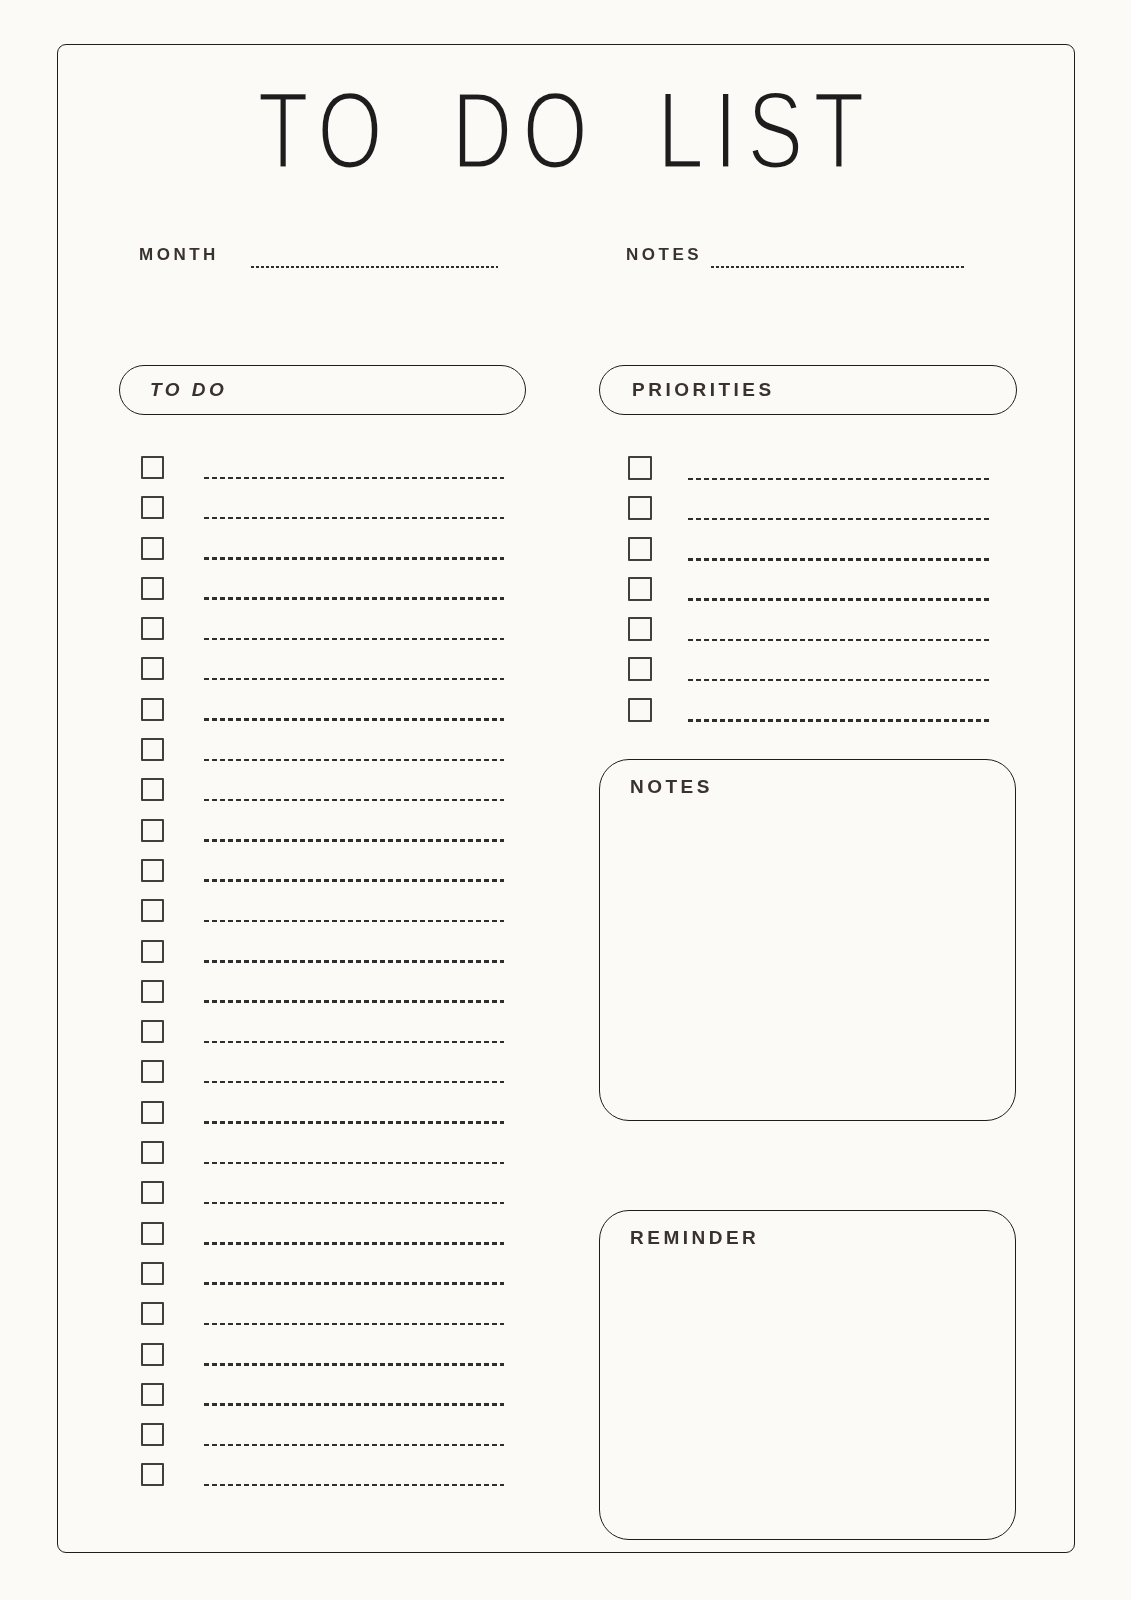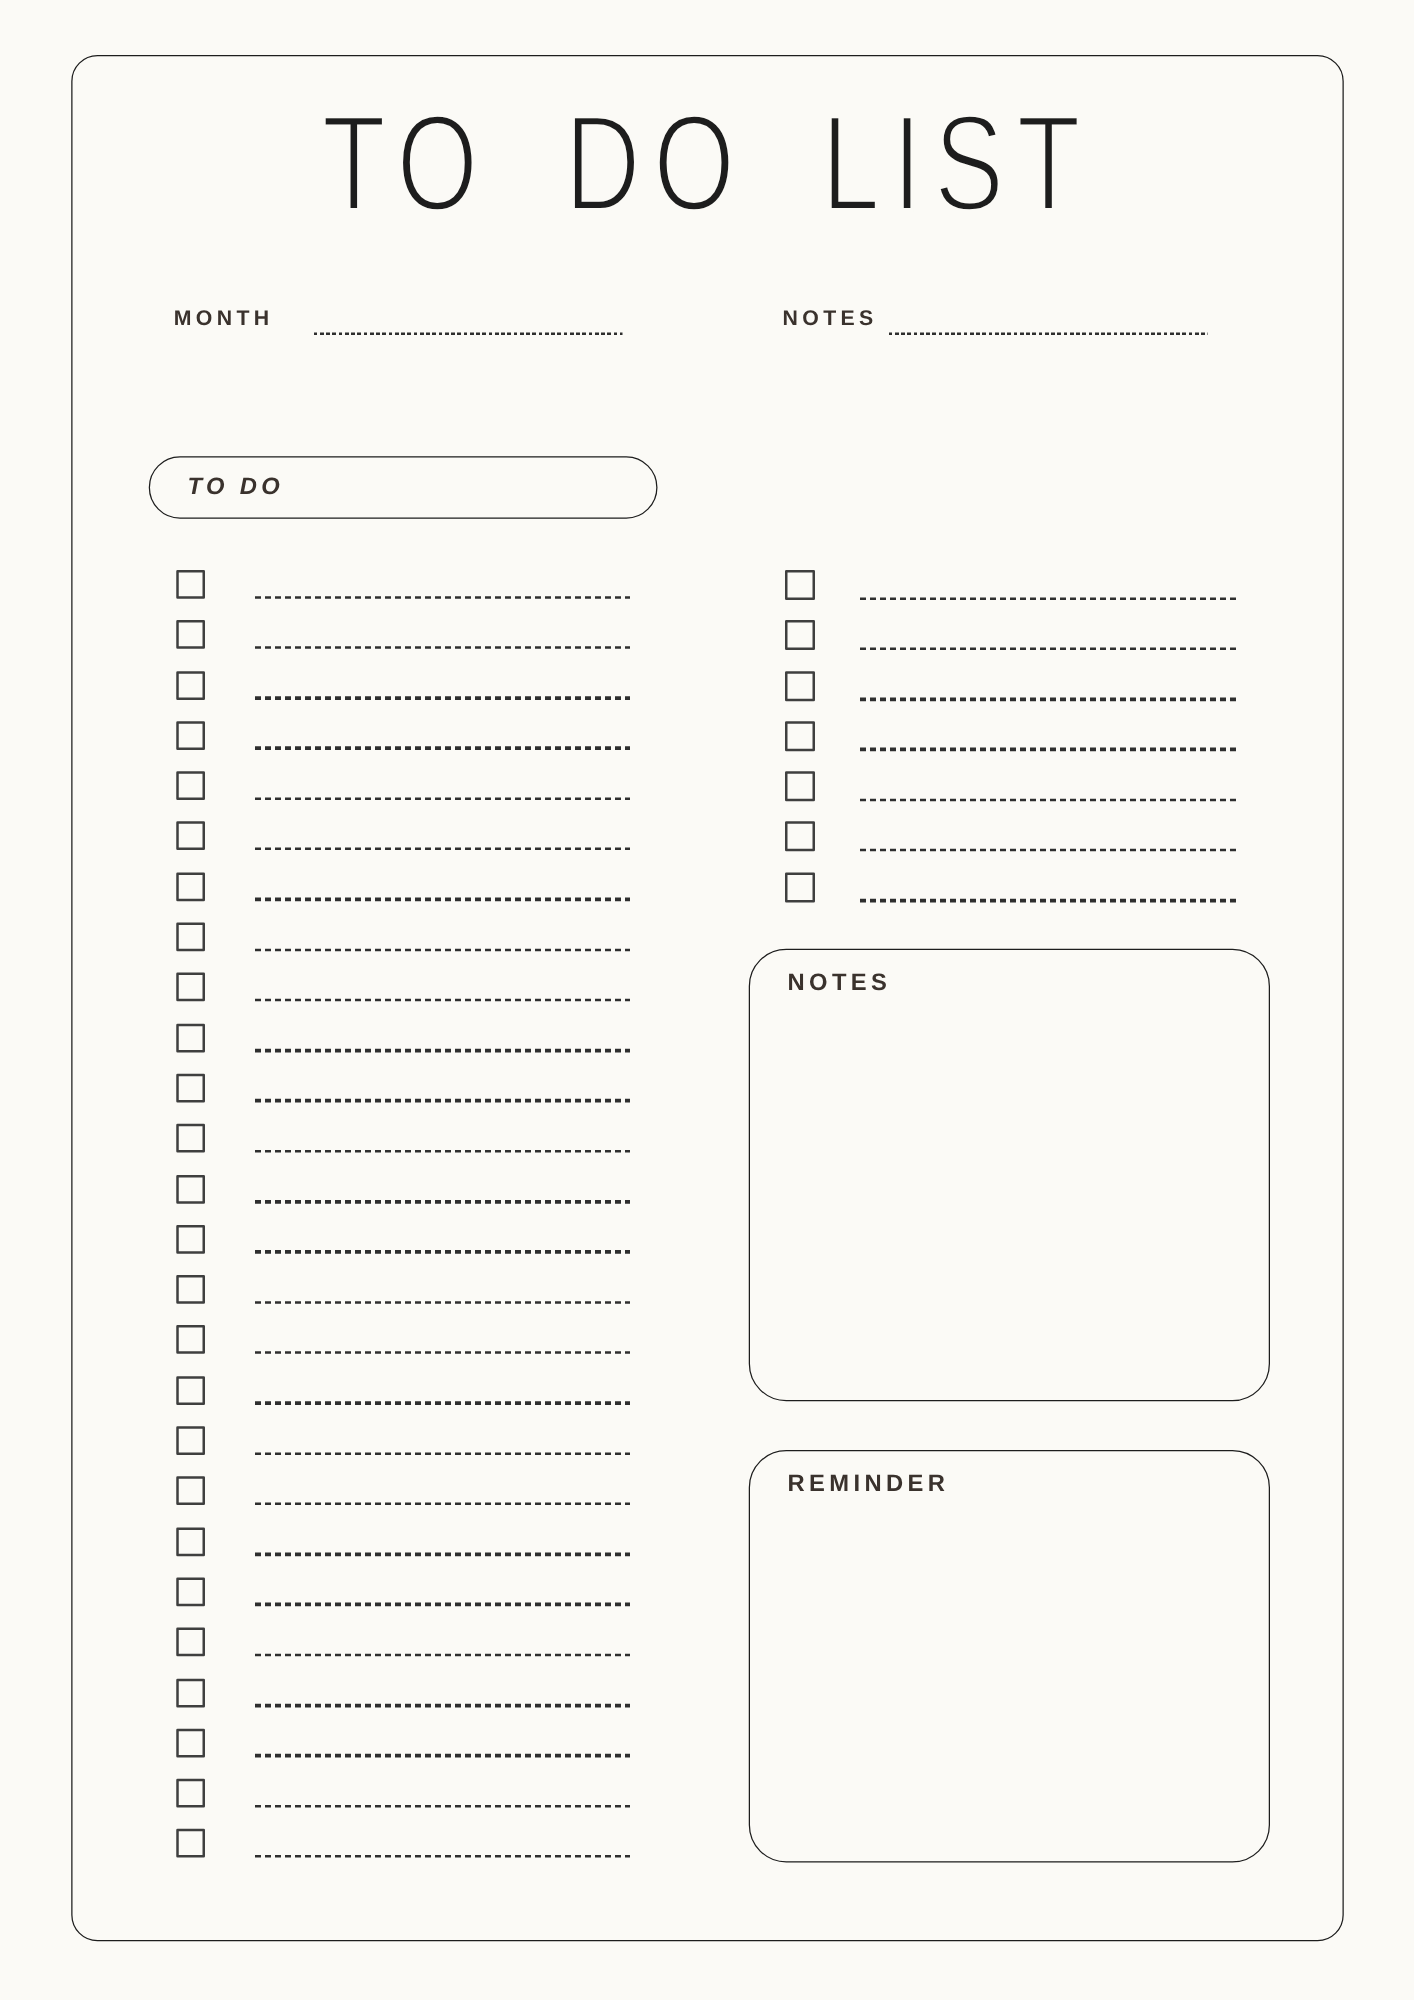--- a/index.html
+++ b/index.html
@@ -21,7 +21,7 @@
     position:absolute;
     left:57px;top:44px;width:1018px;height:1509px;
     border:1.5px solid var(--ink);
-    border-radius:21px;
+    border-radius:9px;
     background:var(--background);
   }
   

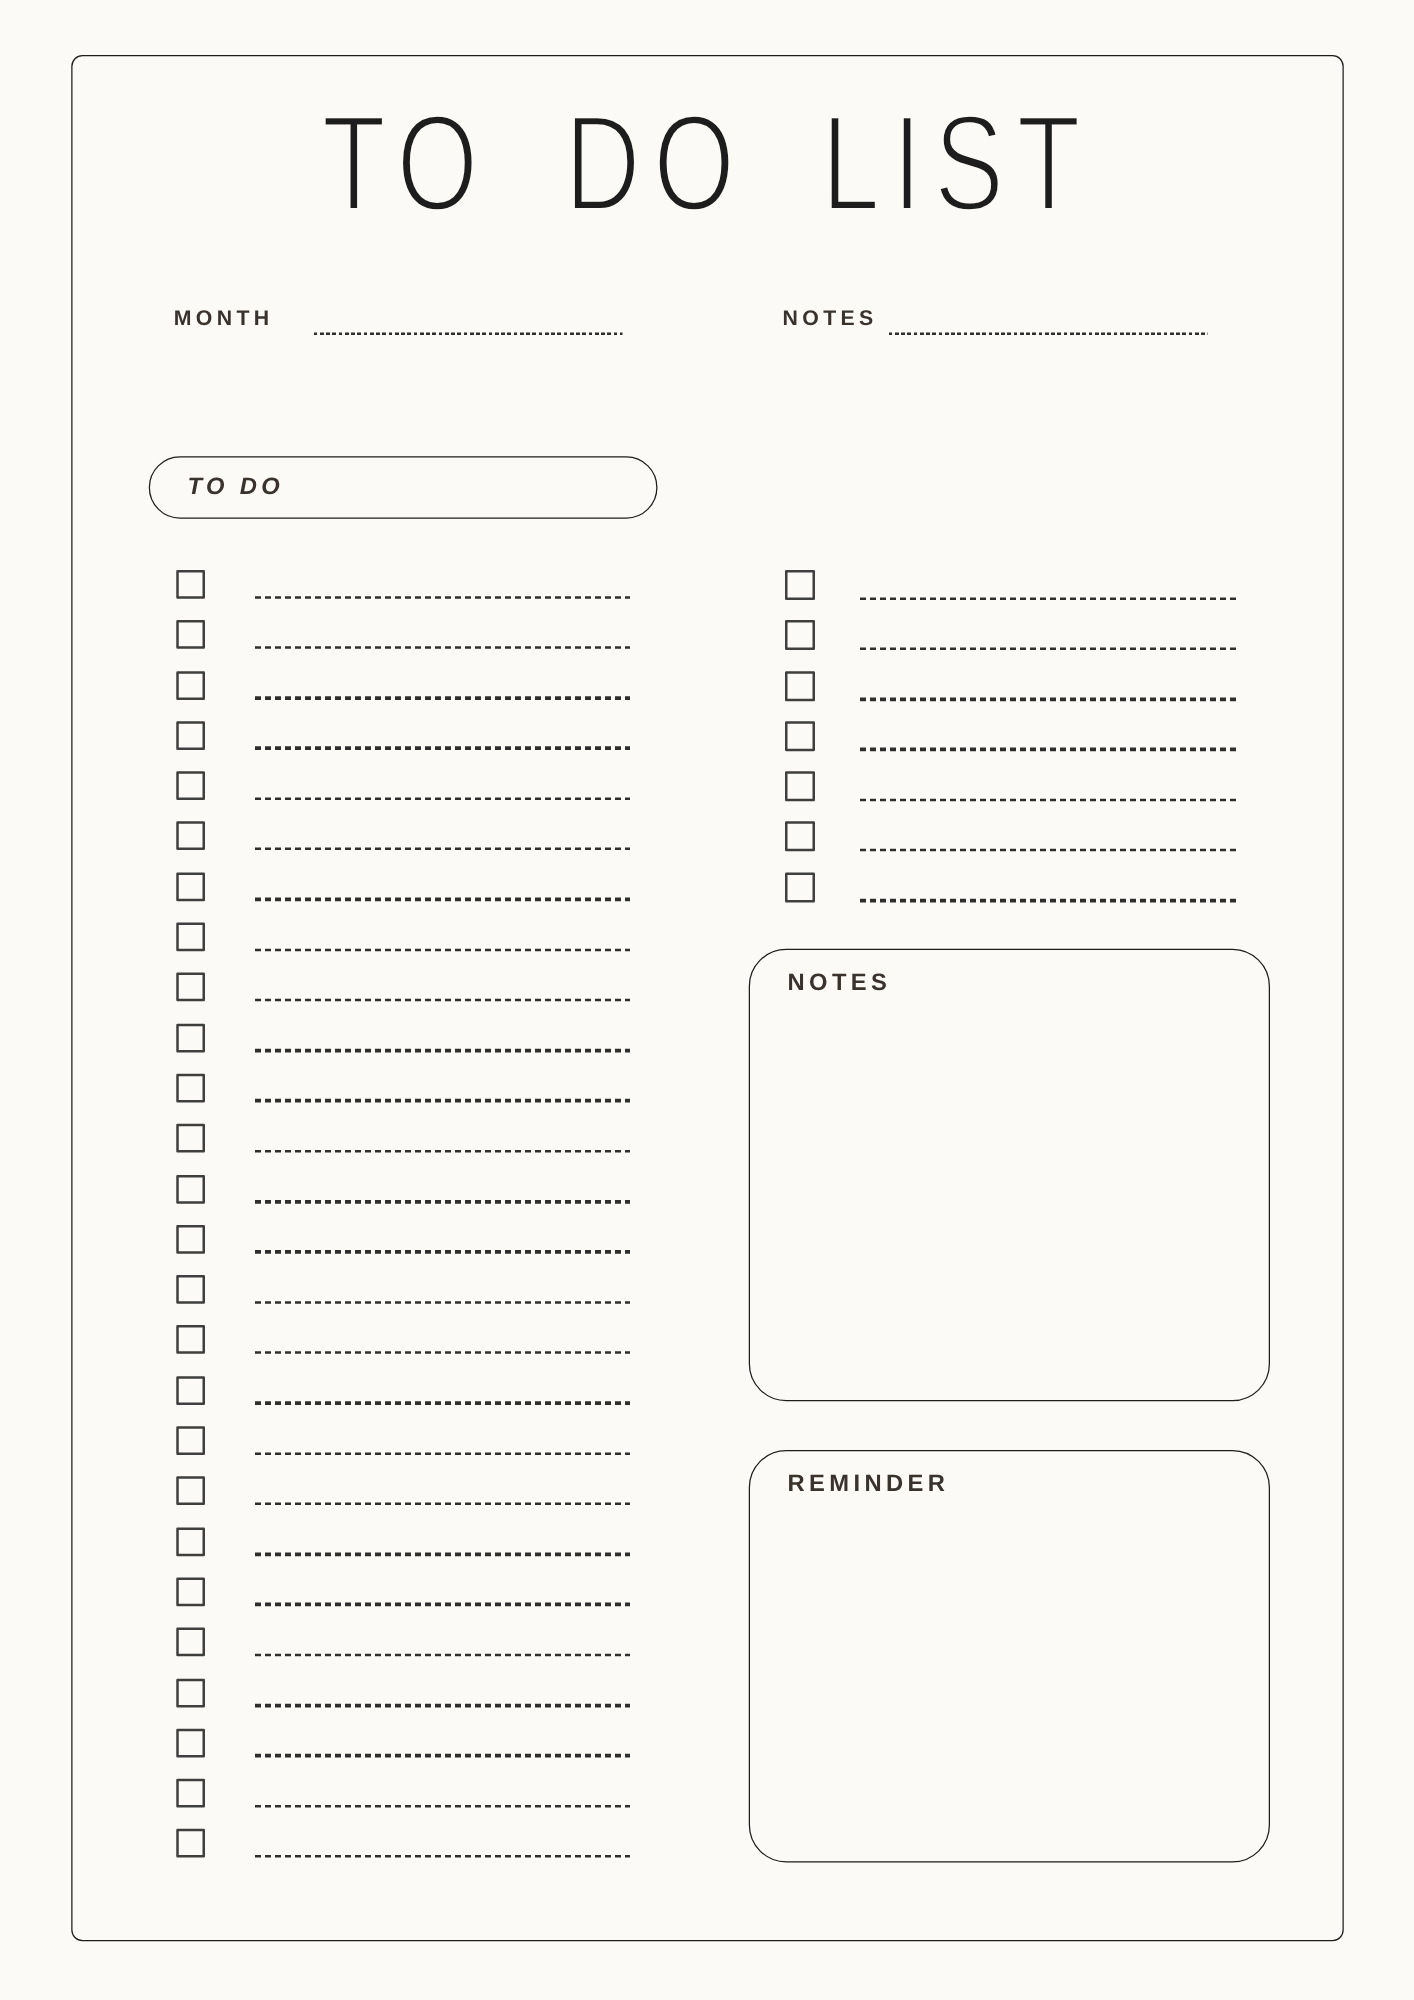--- a/index.html
+++ b/index.html
@@ -122,6 +122,9 @@
     <span class="pill-label">TO DO</span>
   </div>
 
+  <div class="pill priorities">
+    <span class="pill-label">PRIORITIES</span>
+  </div>
 
   <div class="rows todo">
 

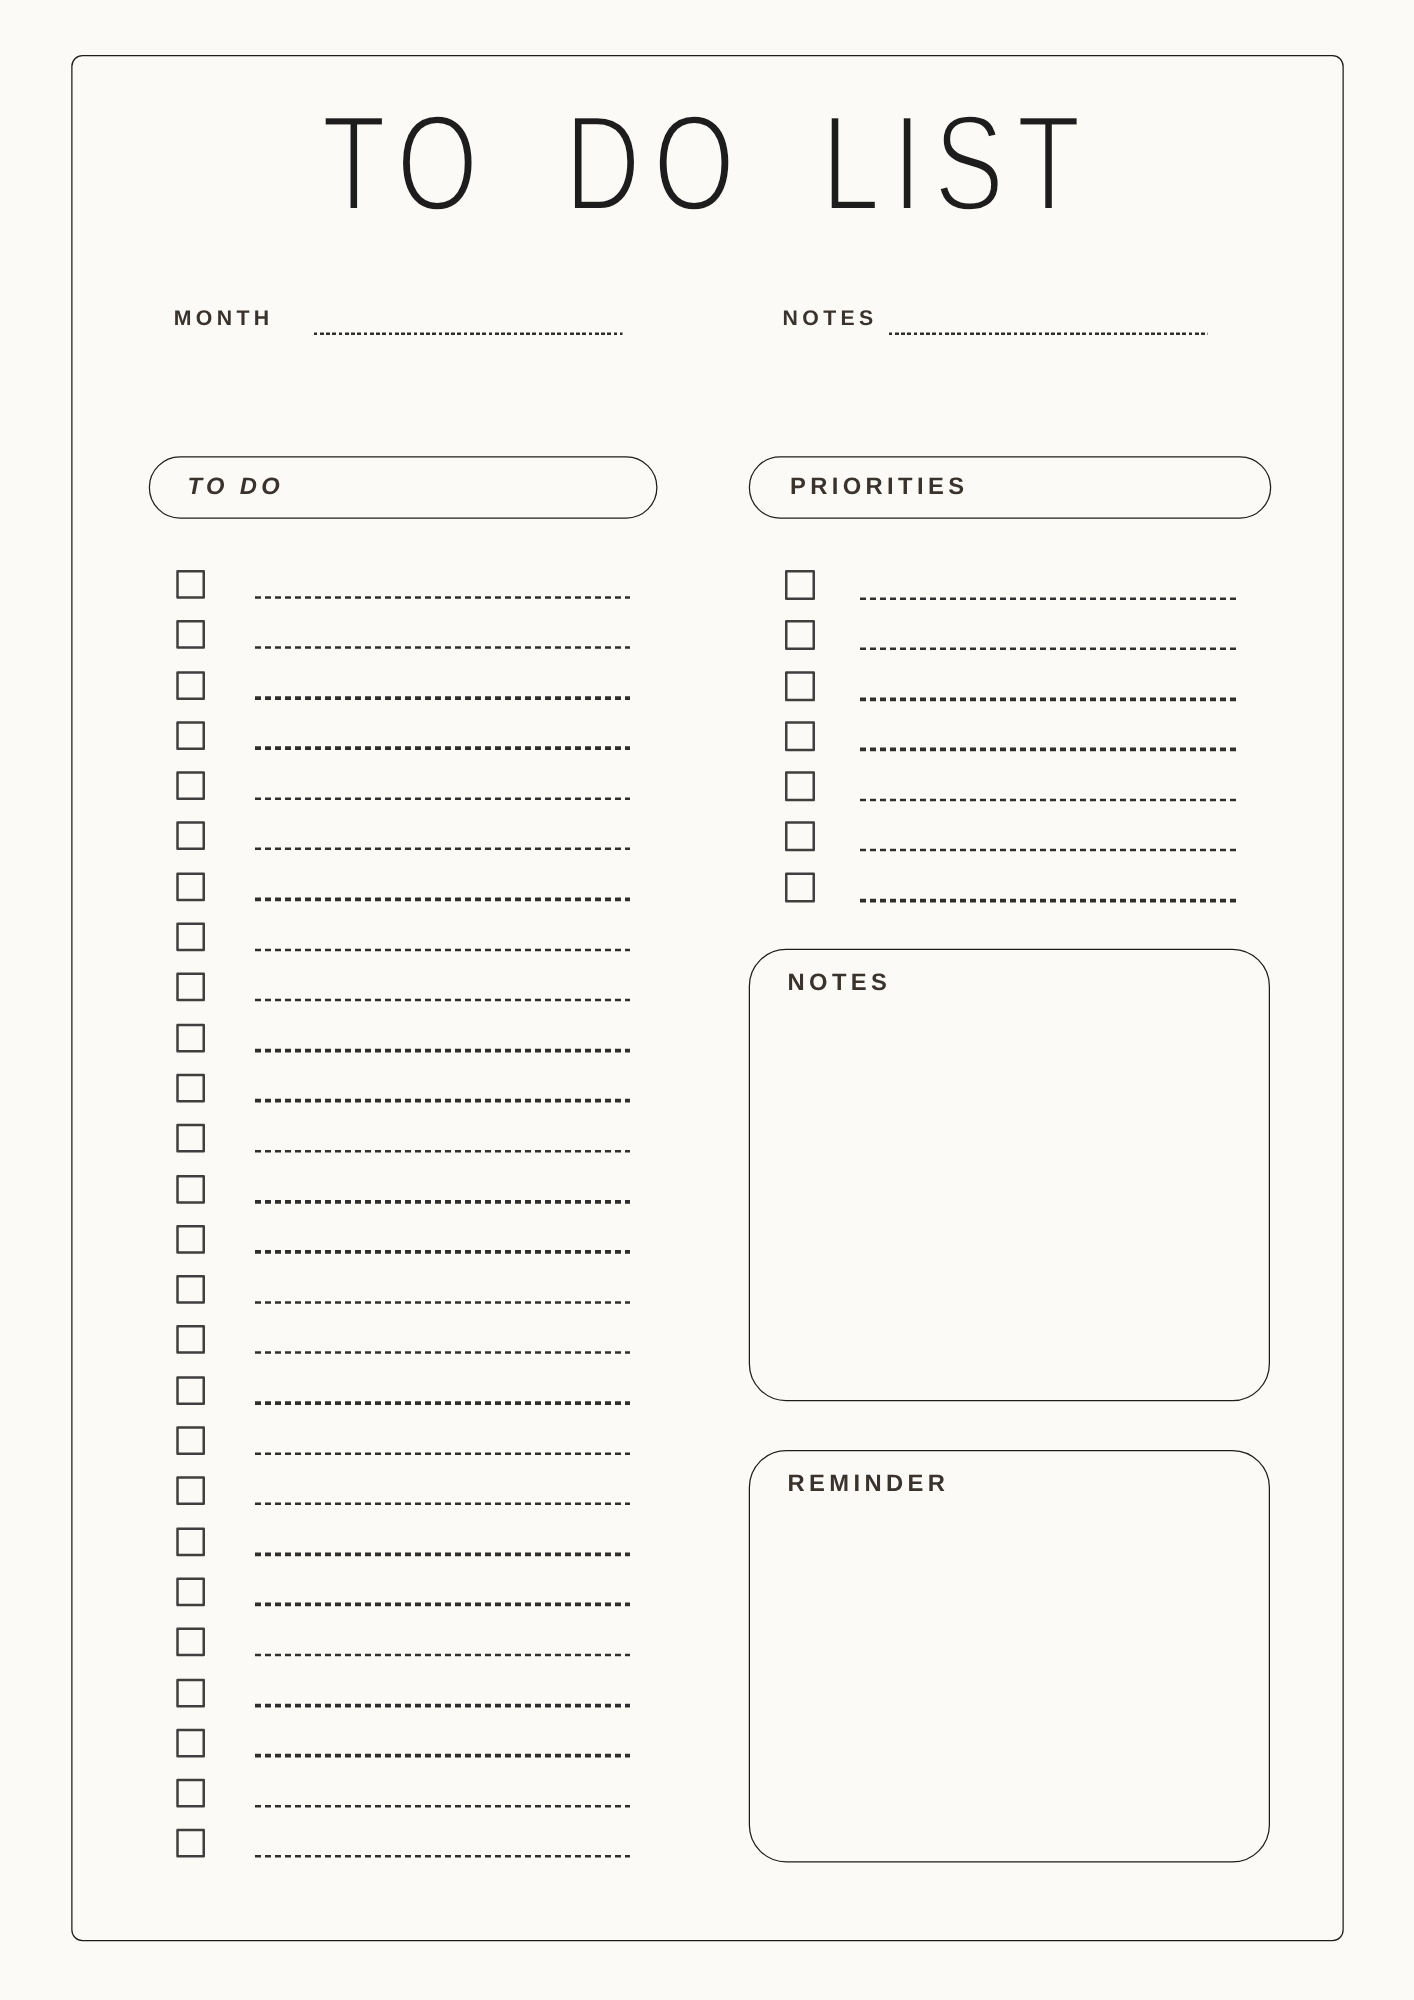--- a/index.html
+++ b/index.html
@@ -94,7 +94,7 @@
     background:var(--background);
   }
   .big-box.notes{top:714px;height:362px;}
-  .big-box.reminder{top:1115px;height:330px;}
+  .big-box.reminder{top:1165px;height:330px;}
   .box-label{
     position:absolute;left:30px;top:16px;
     font-size:19px;font-weight:700;letter-spacing:3.5px;

